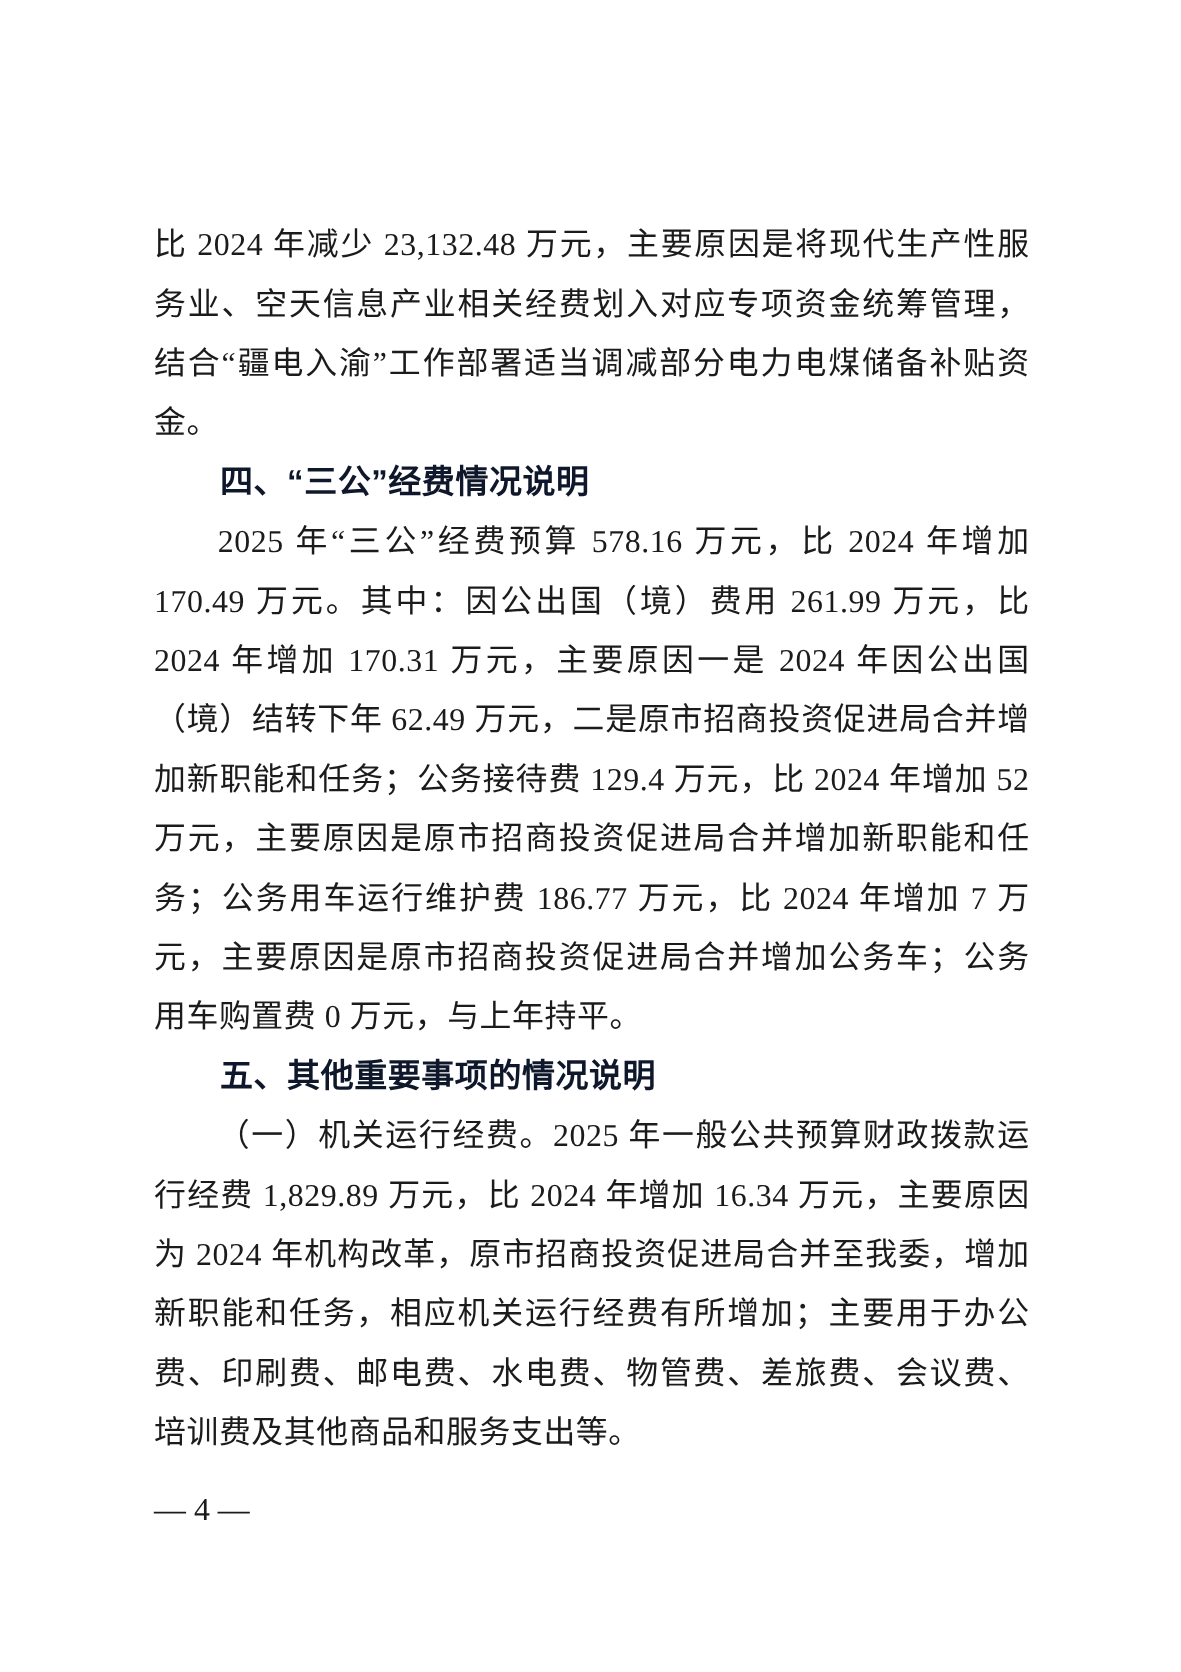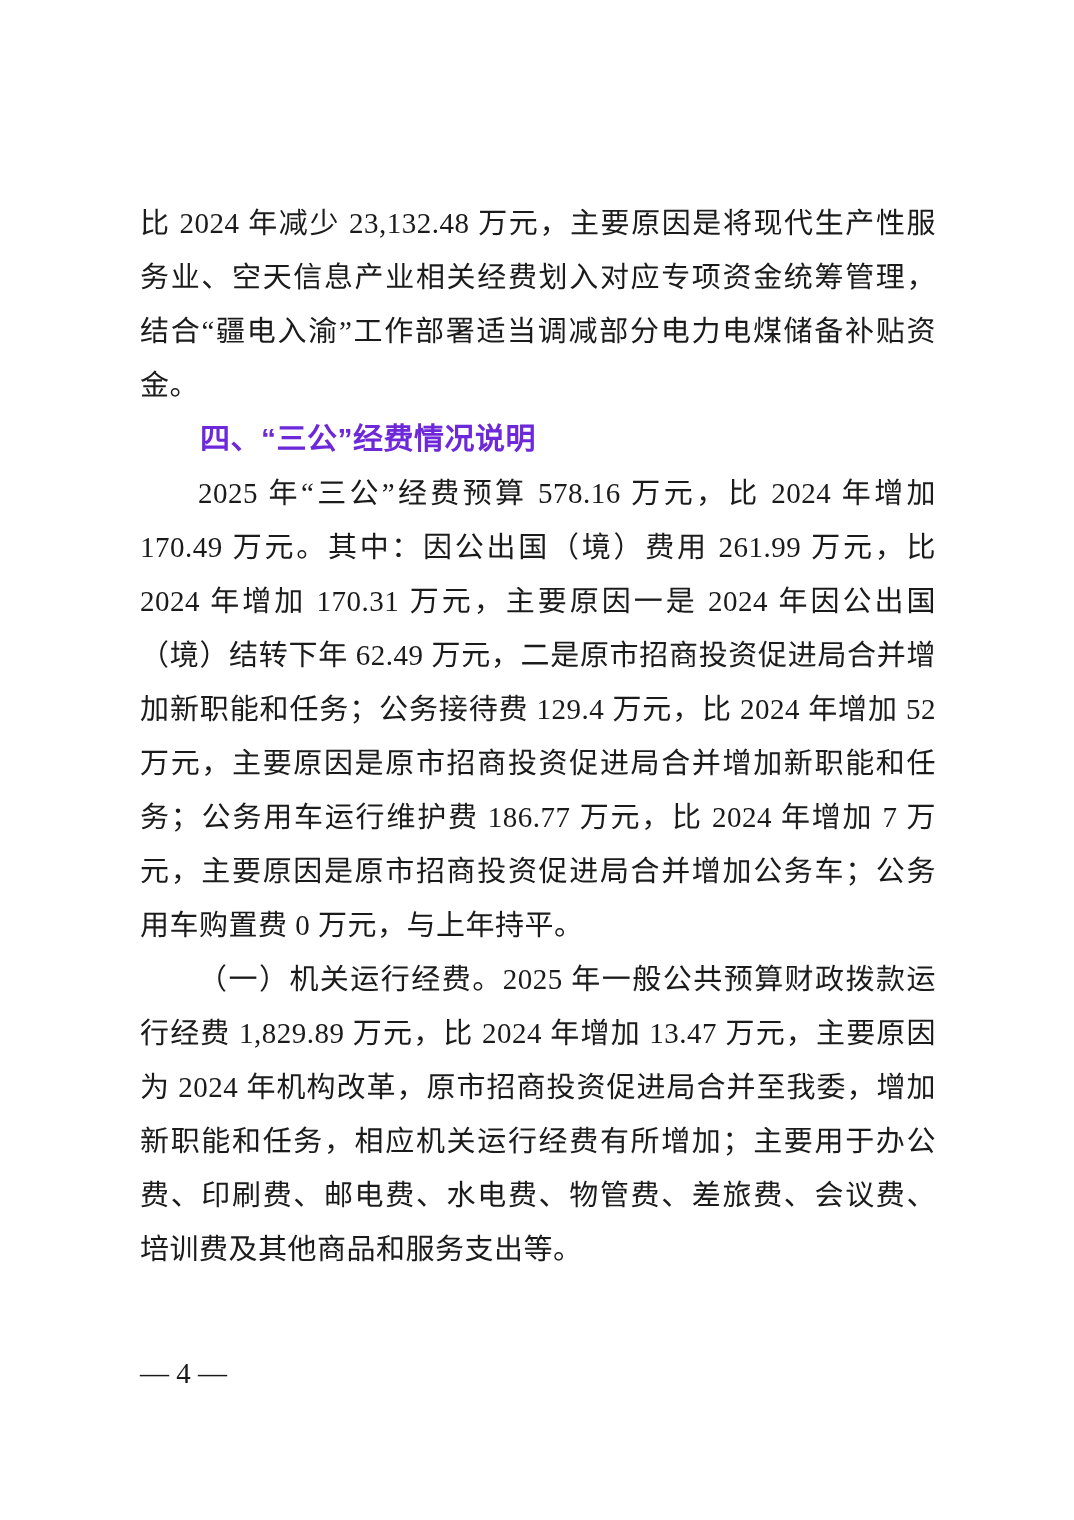--- a/index.html
+++ b/index.html
@@ -41,7 +41,7 @@
     font-weight: 700;
     font-size: 30px;
     line-height: 54px;
-    color: #6d28d9;
+    color: #0f172a;
     text-align: left;
   }
   .page-number {

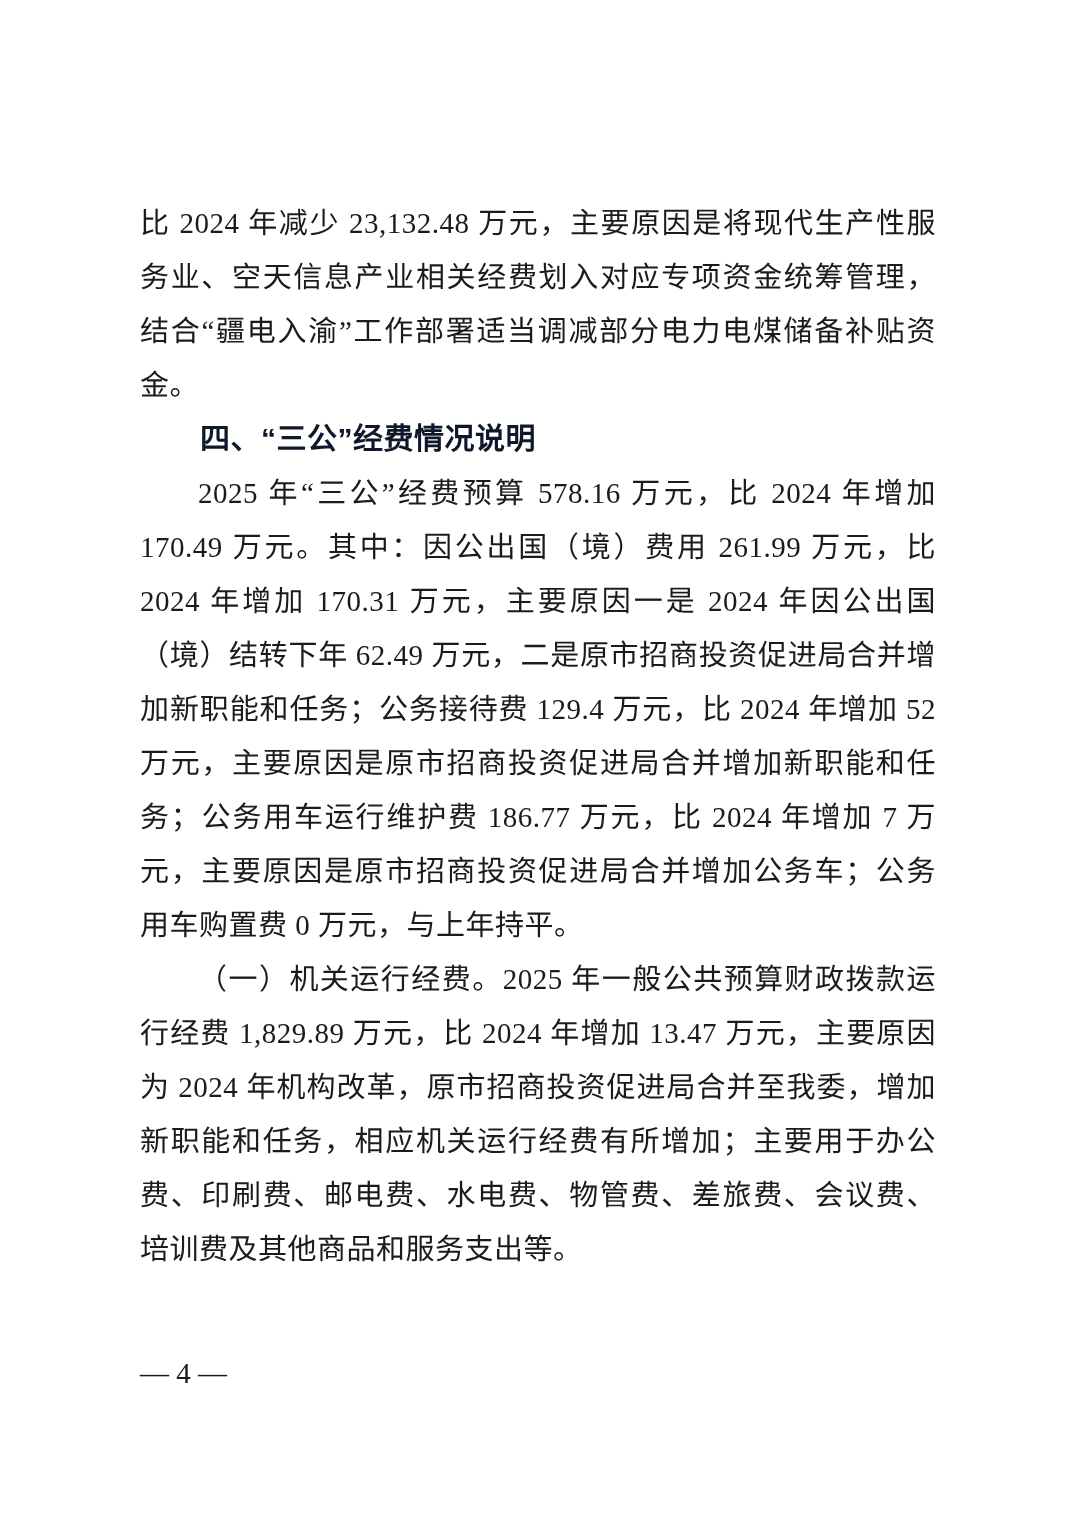--- a/index.html
+++ b/index.html
@@ -69,6 +69,7 @@
 
     <p class="para">2025 年“三公”经费预算 578.16 万元，比 2024 年增加 170.49 万元。其中：因公出国（境）费用 261.99 万元，比 2024 年增加 170.31 万元，主要原因一是 2024 年因公出国（境）结转下年 62.49 万元，二是原市招商投资促进局合并增加新职能和任务；公务接待费 129.4 万元，比 2024 年增加 52 万元，主要原因是原市招商投资促进局合并增加新职能和任务；公务用车运行维护费 186.77 万元，比 2024 年增加 7 万元，主要原因是原市招商投资促进局合并增加公务车；公务用车购置费 0 万元，与上年持平。</p>
 
+    <h2 class="section-heading">五、其他重要事项的情况说明</h2>
 
     <p class="para">（一）机关运行经费。2025 年一般公共预算财政拨款运行经费 1,829.89 万元，比 2024 年增加 13.47 万元，主要原因为 2024 年机构改革，原市招商投资促进局合并至我委，增加新职能和任务，相应机关运行经费有所增加；主要用于办公费、印刷费、邮电费、水电费、物管费、差旅费、会议费、培训费及其他商品和服务支出等。</p>
 

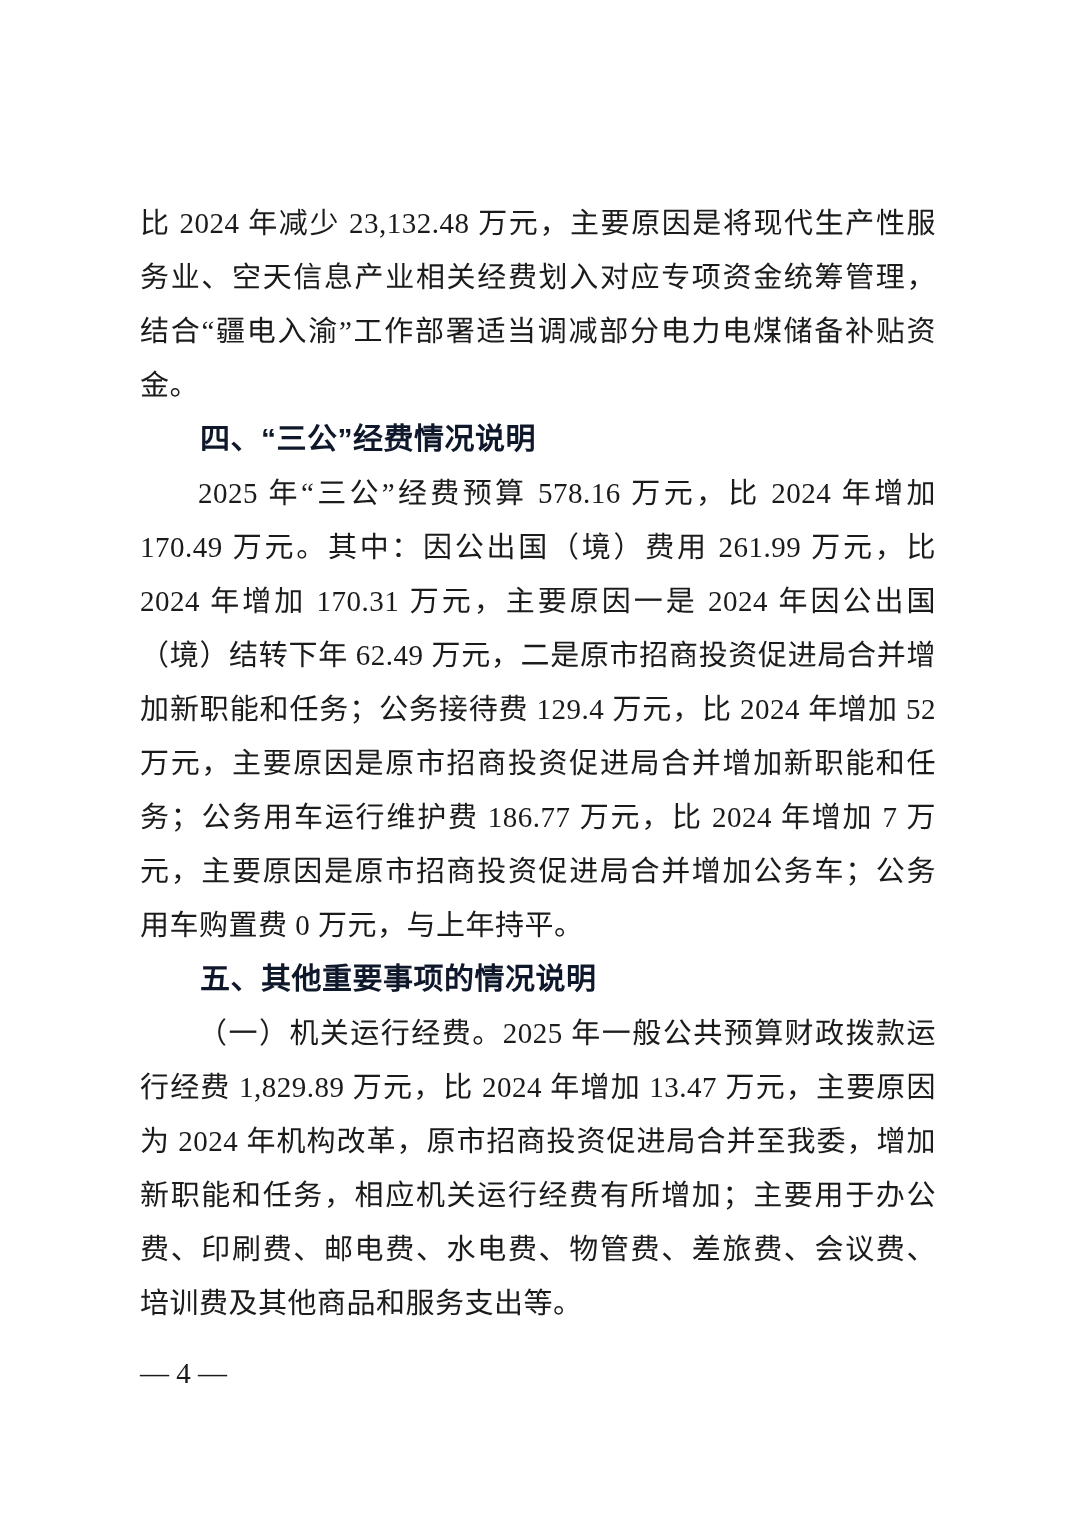--- a/index.html
+++ b/index.html
@@ -71,7 +71,7 @@
 
     <h2 class="section-heading">五、其他重要事项的情况说明</h2>
 
-    <p class="para">（一）机关运行经费。2025 年一般公共预算财政拨款运行经费 1,829.89 万元，比 2024 年增加 13.47 万元，主要原因为 2024 年机构改革，原市招商投资促进局合并至我委，增加新职能和任务，相应机关运行经费有所增加；主要用于办公费、印刷费、邮电费、水电费、物管费、差旅费、会议费、培训费及其他商品和服务支出等。</p>
+    <p class="para">（一）机关运行经费。2025 年一般公共预算财政拨款运行经费 1,829.89 万元，比 2024 年增加 16.34 万元，主要原因为 2024 年机构改革，原市招商投资促进局合并至我委，增加新职能和任务，相应机关运行经费有所增加；主要用于办公费、印刷费、邮电费、水电费、物管费、差旅费、会议费、培训费及其他商品和服务支出等。</p>
 
   </div>
 

